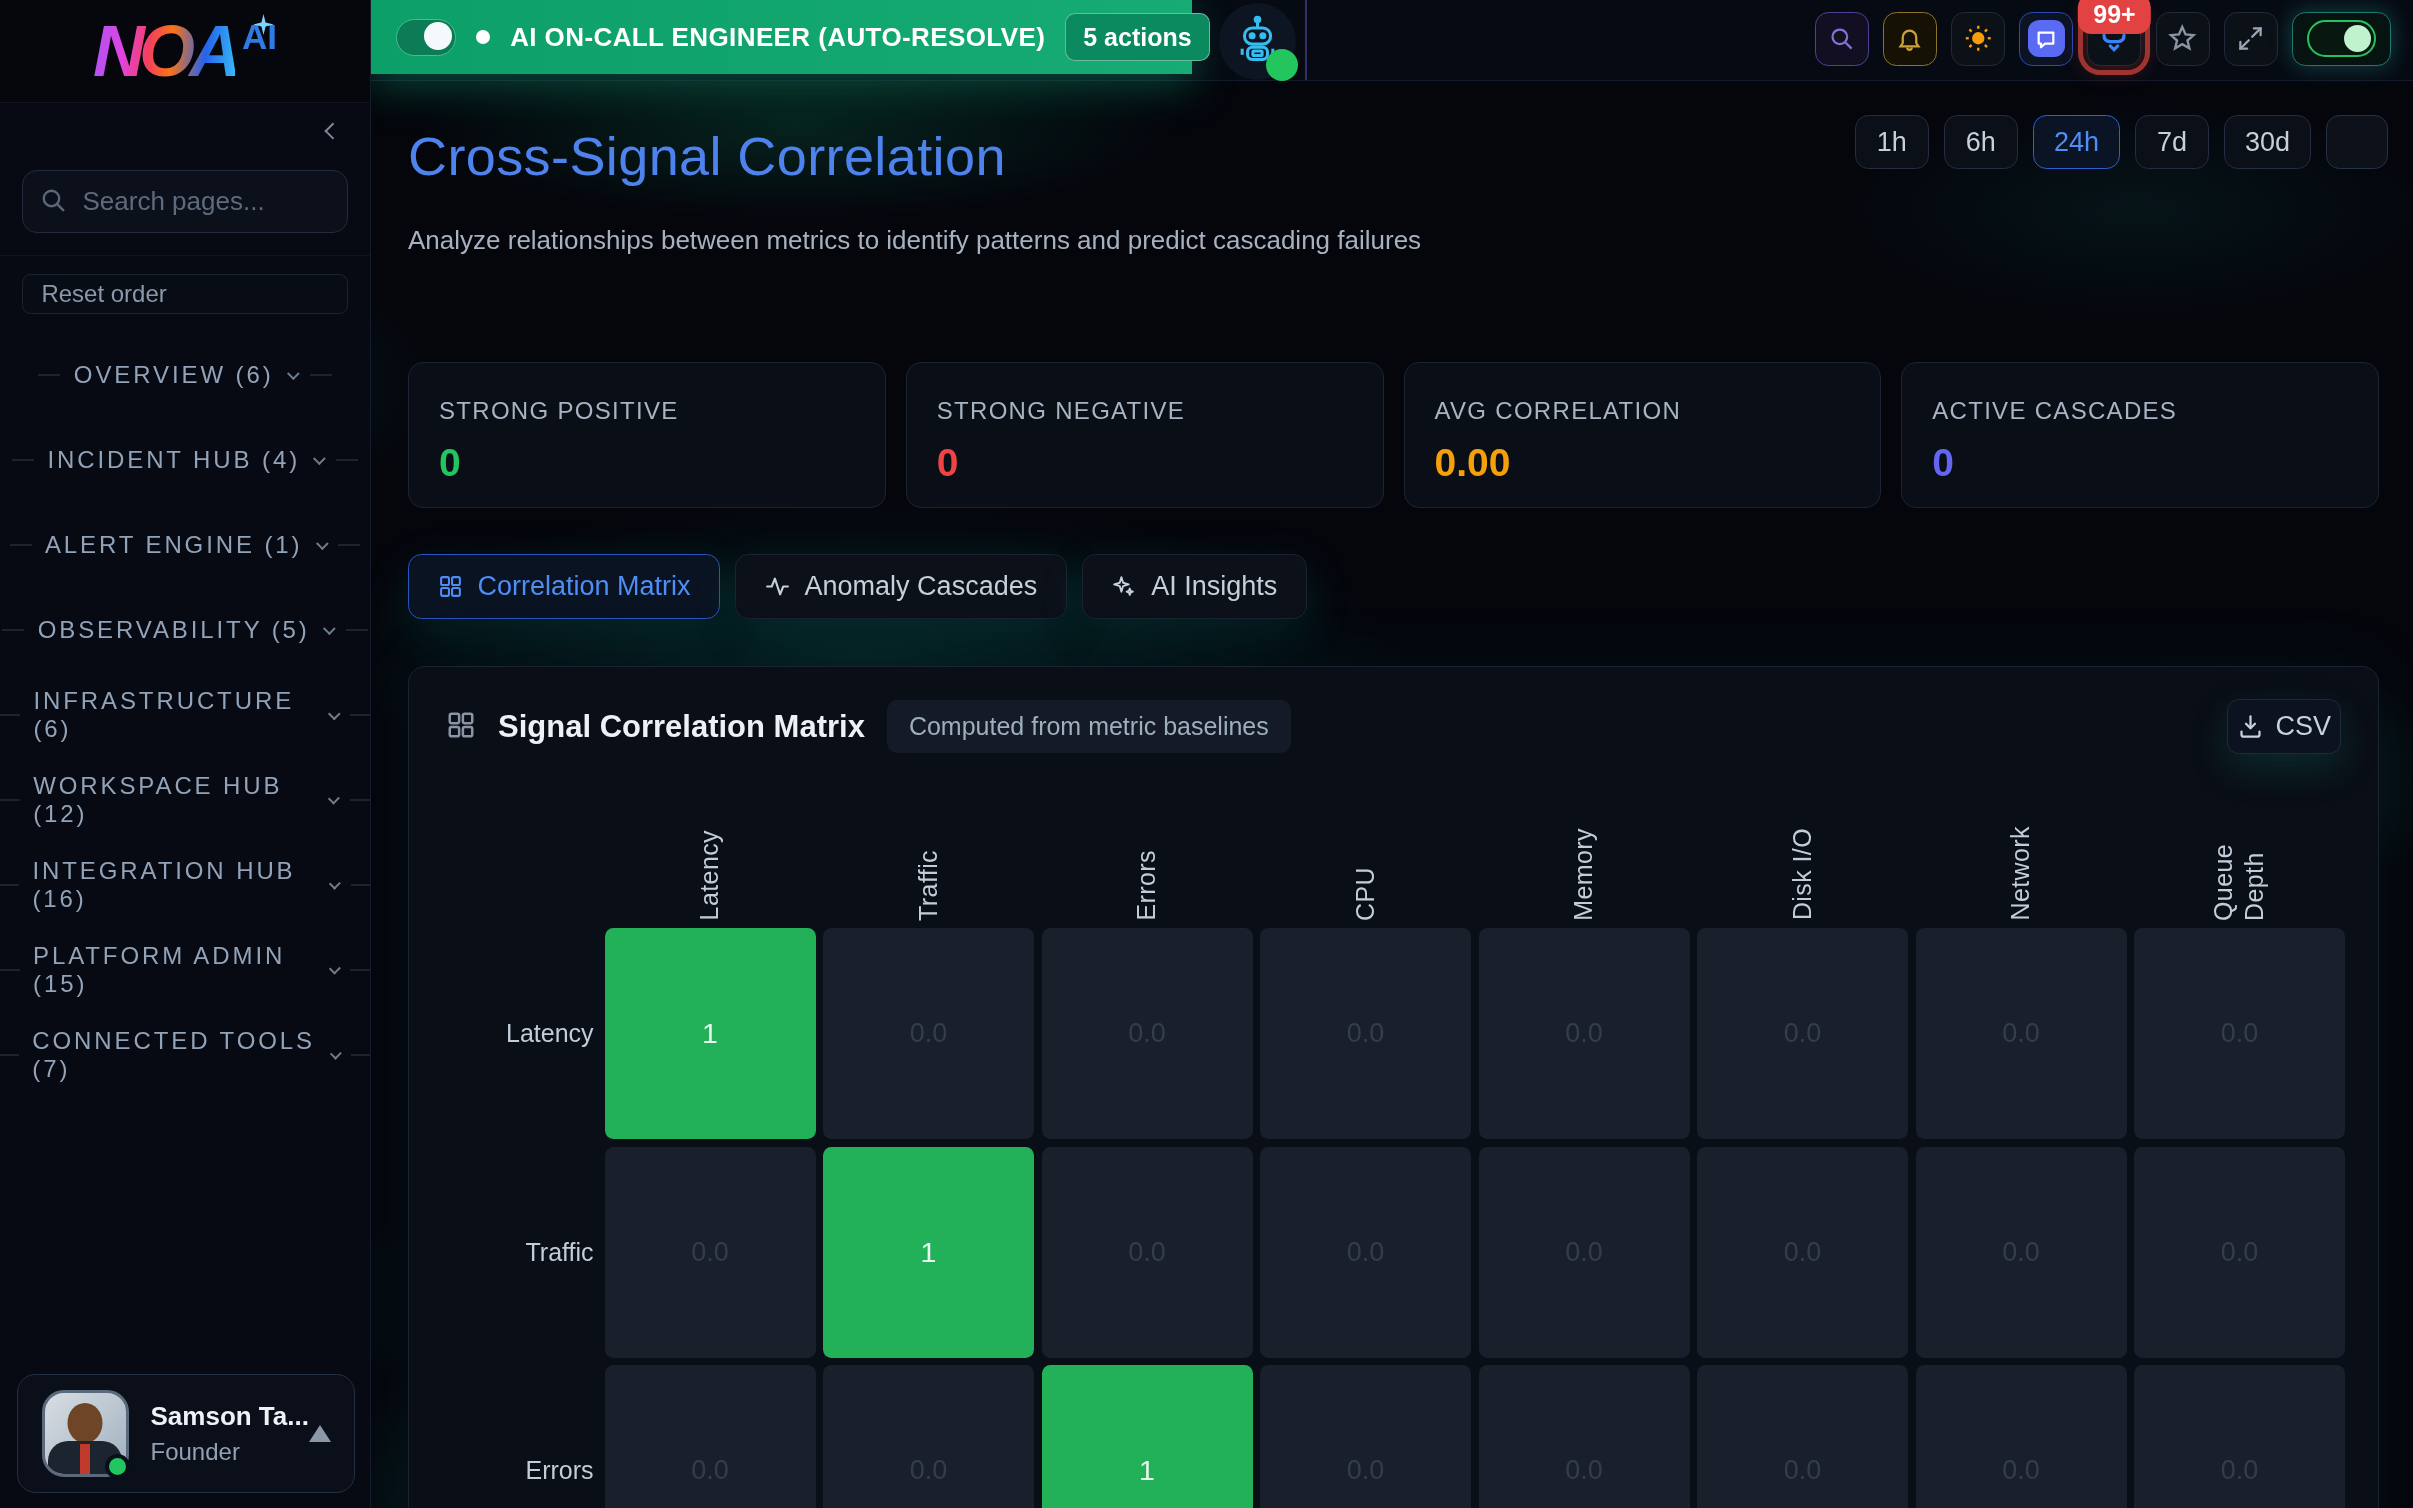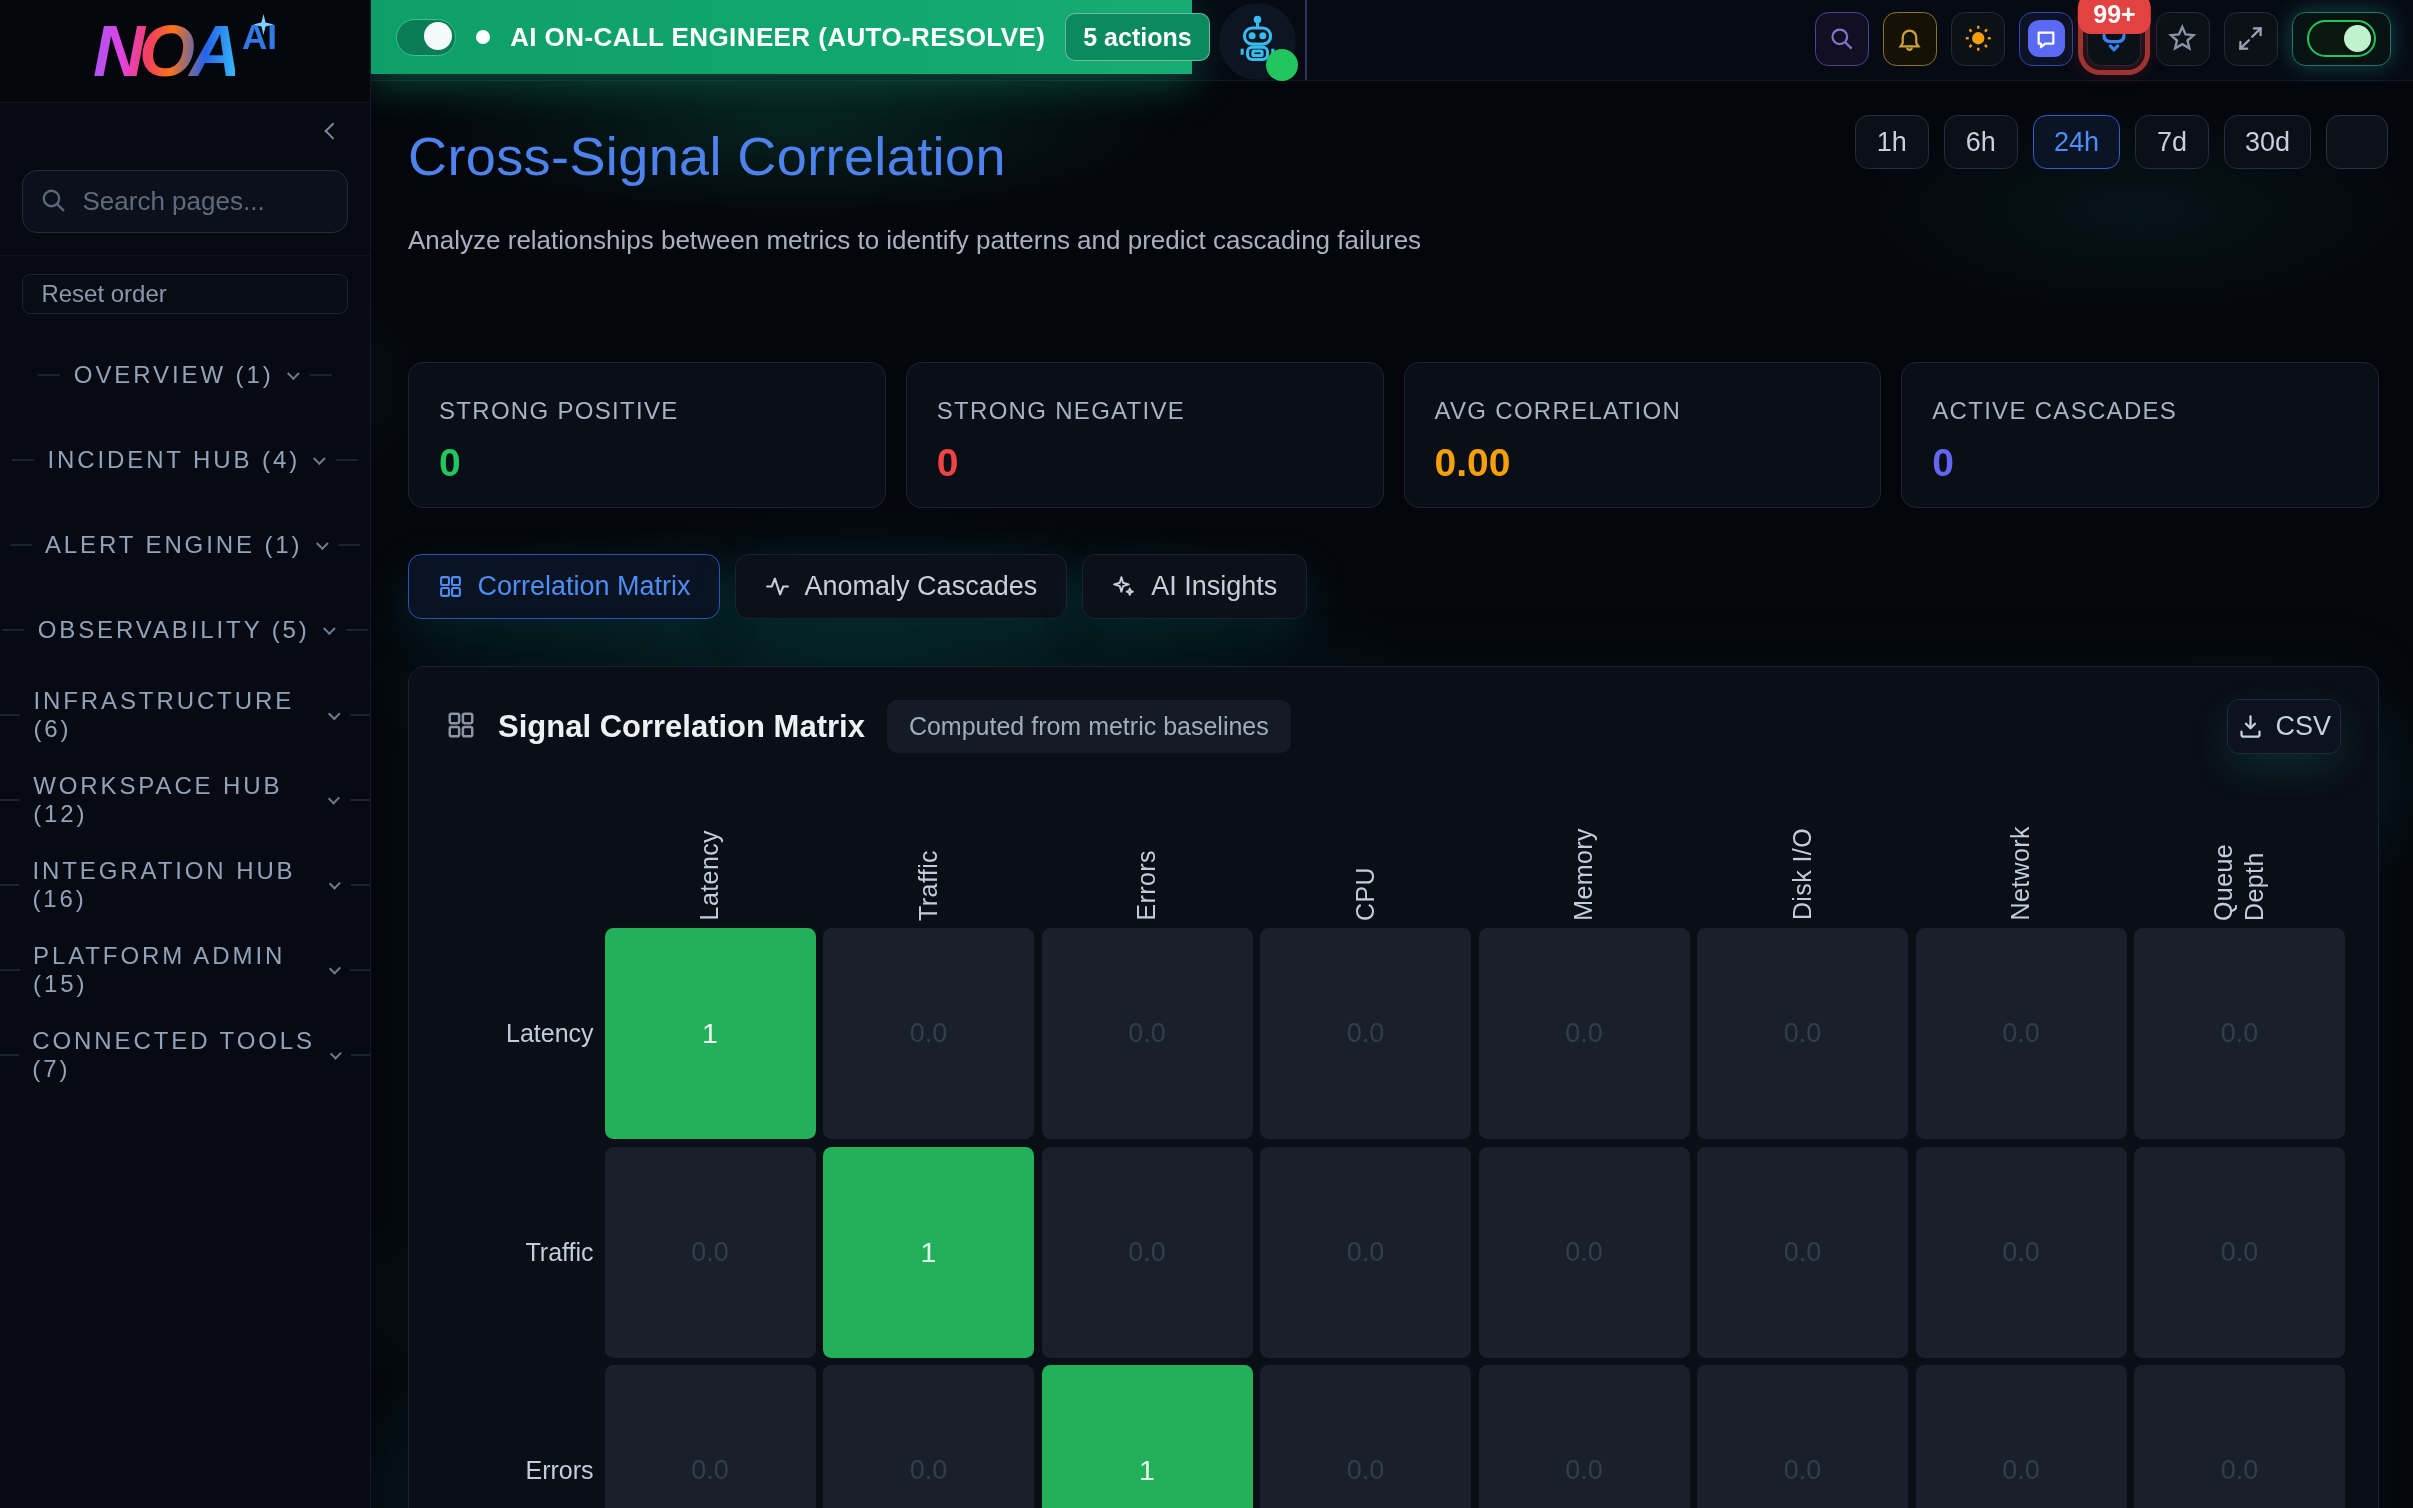--- a/index.html
+++ b/index.html
@@ -226,7 +226,7 @@
   <nav class="nav-sections" id="nav-sections">
       <div class="nav-section">
         <span class="dash"></span>
-        <span>OVERVIEW (1)</span>
+        <span>OVERVIEW (6)</span>
         <span class="chev-down"></span>
         <span class="dash"></span>
       </div>

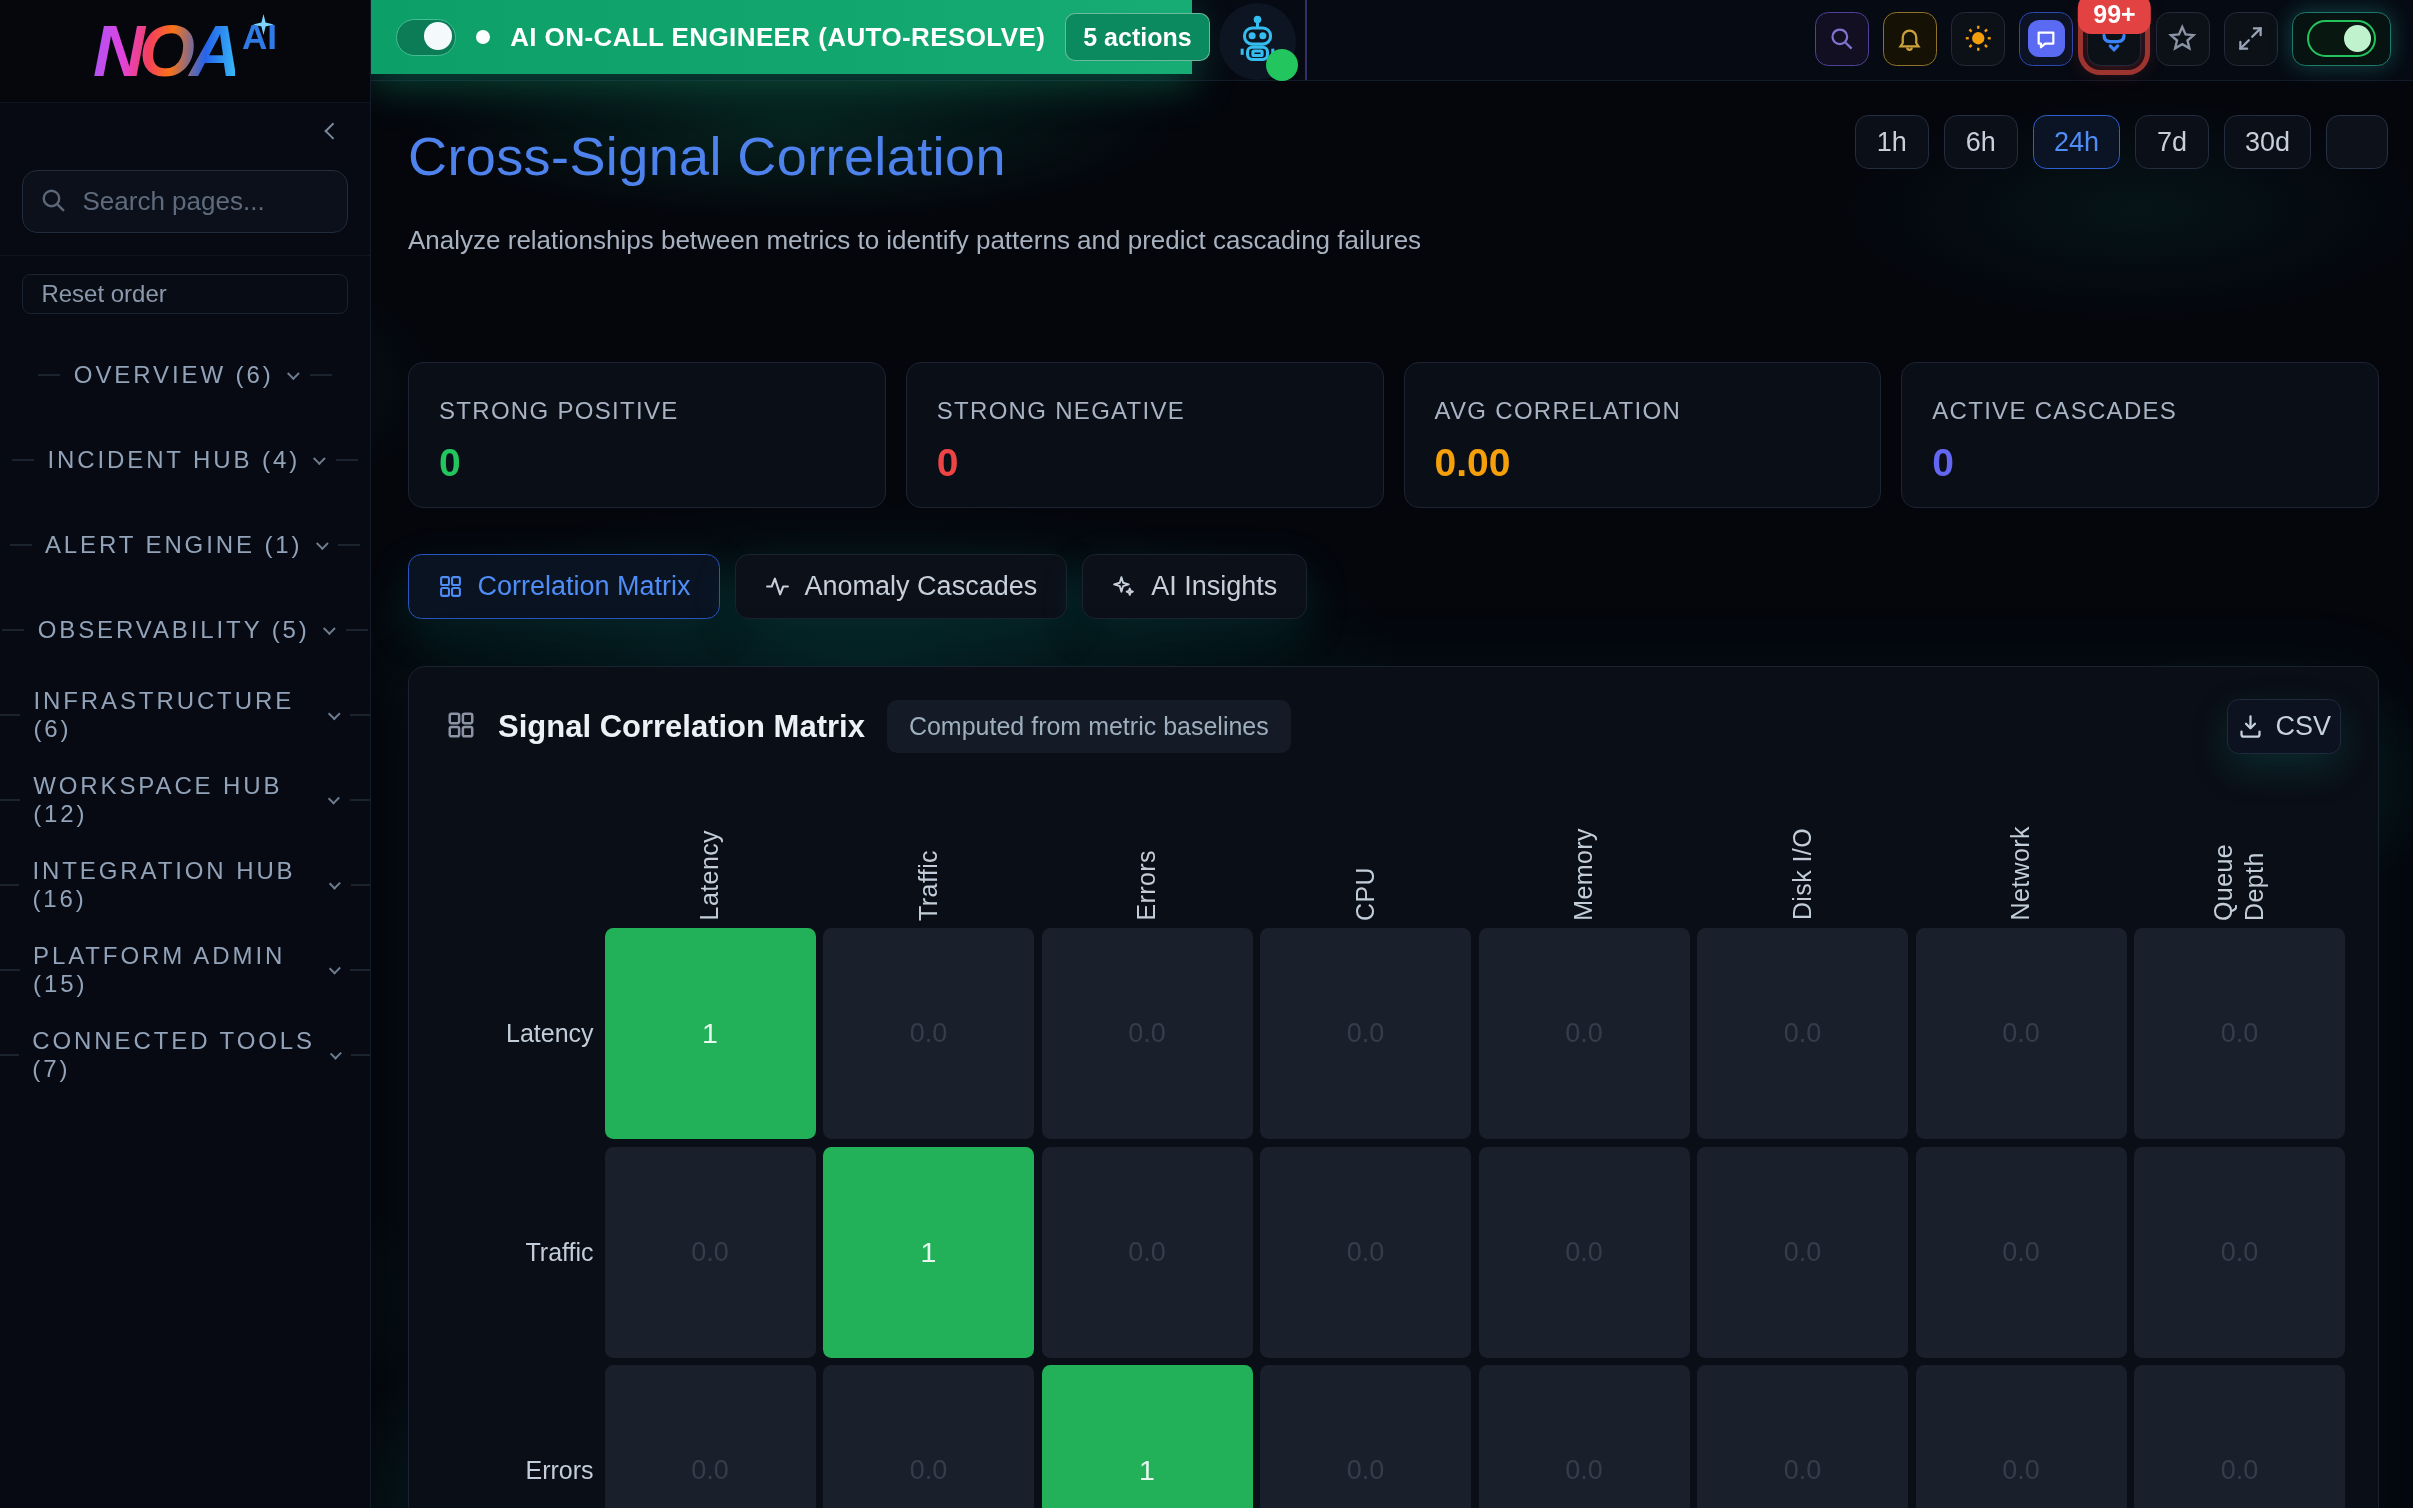--- a/index.html
+++ b/index.html
@@ -280,6 +280,19 @@
       </div>
     </nav>
 
+  <div class="user-card">
+    <div class="avatar">
+      <div class="head"></div>
+        <div class="suit"></div>
+        <div class="tie"></div>
+    </div>
+    <span class="status-dot" style="right:auto;left:87px;bottom:13.4px;"></span>
+    <div class="user-meta">
+      <span class="user-name">Samson Ta...</span>
+      <span class="user-role">Founder</span>
+    </div>
+    <span class="tri-up"></span>
+  </div>
 </aside>
 
 <header class="topbar">

